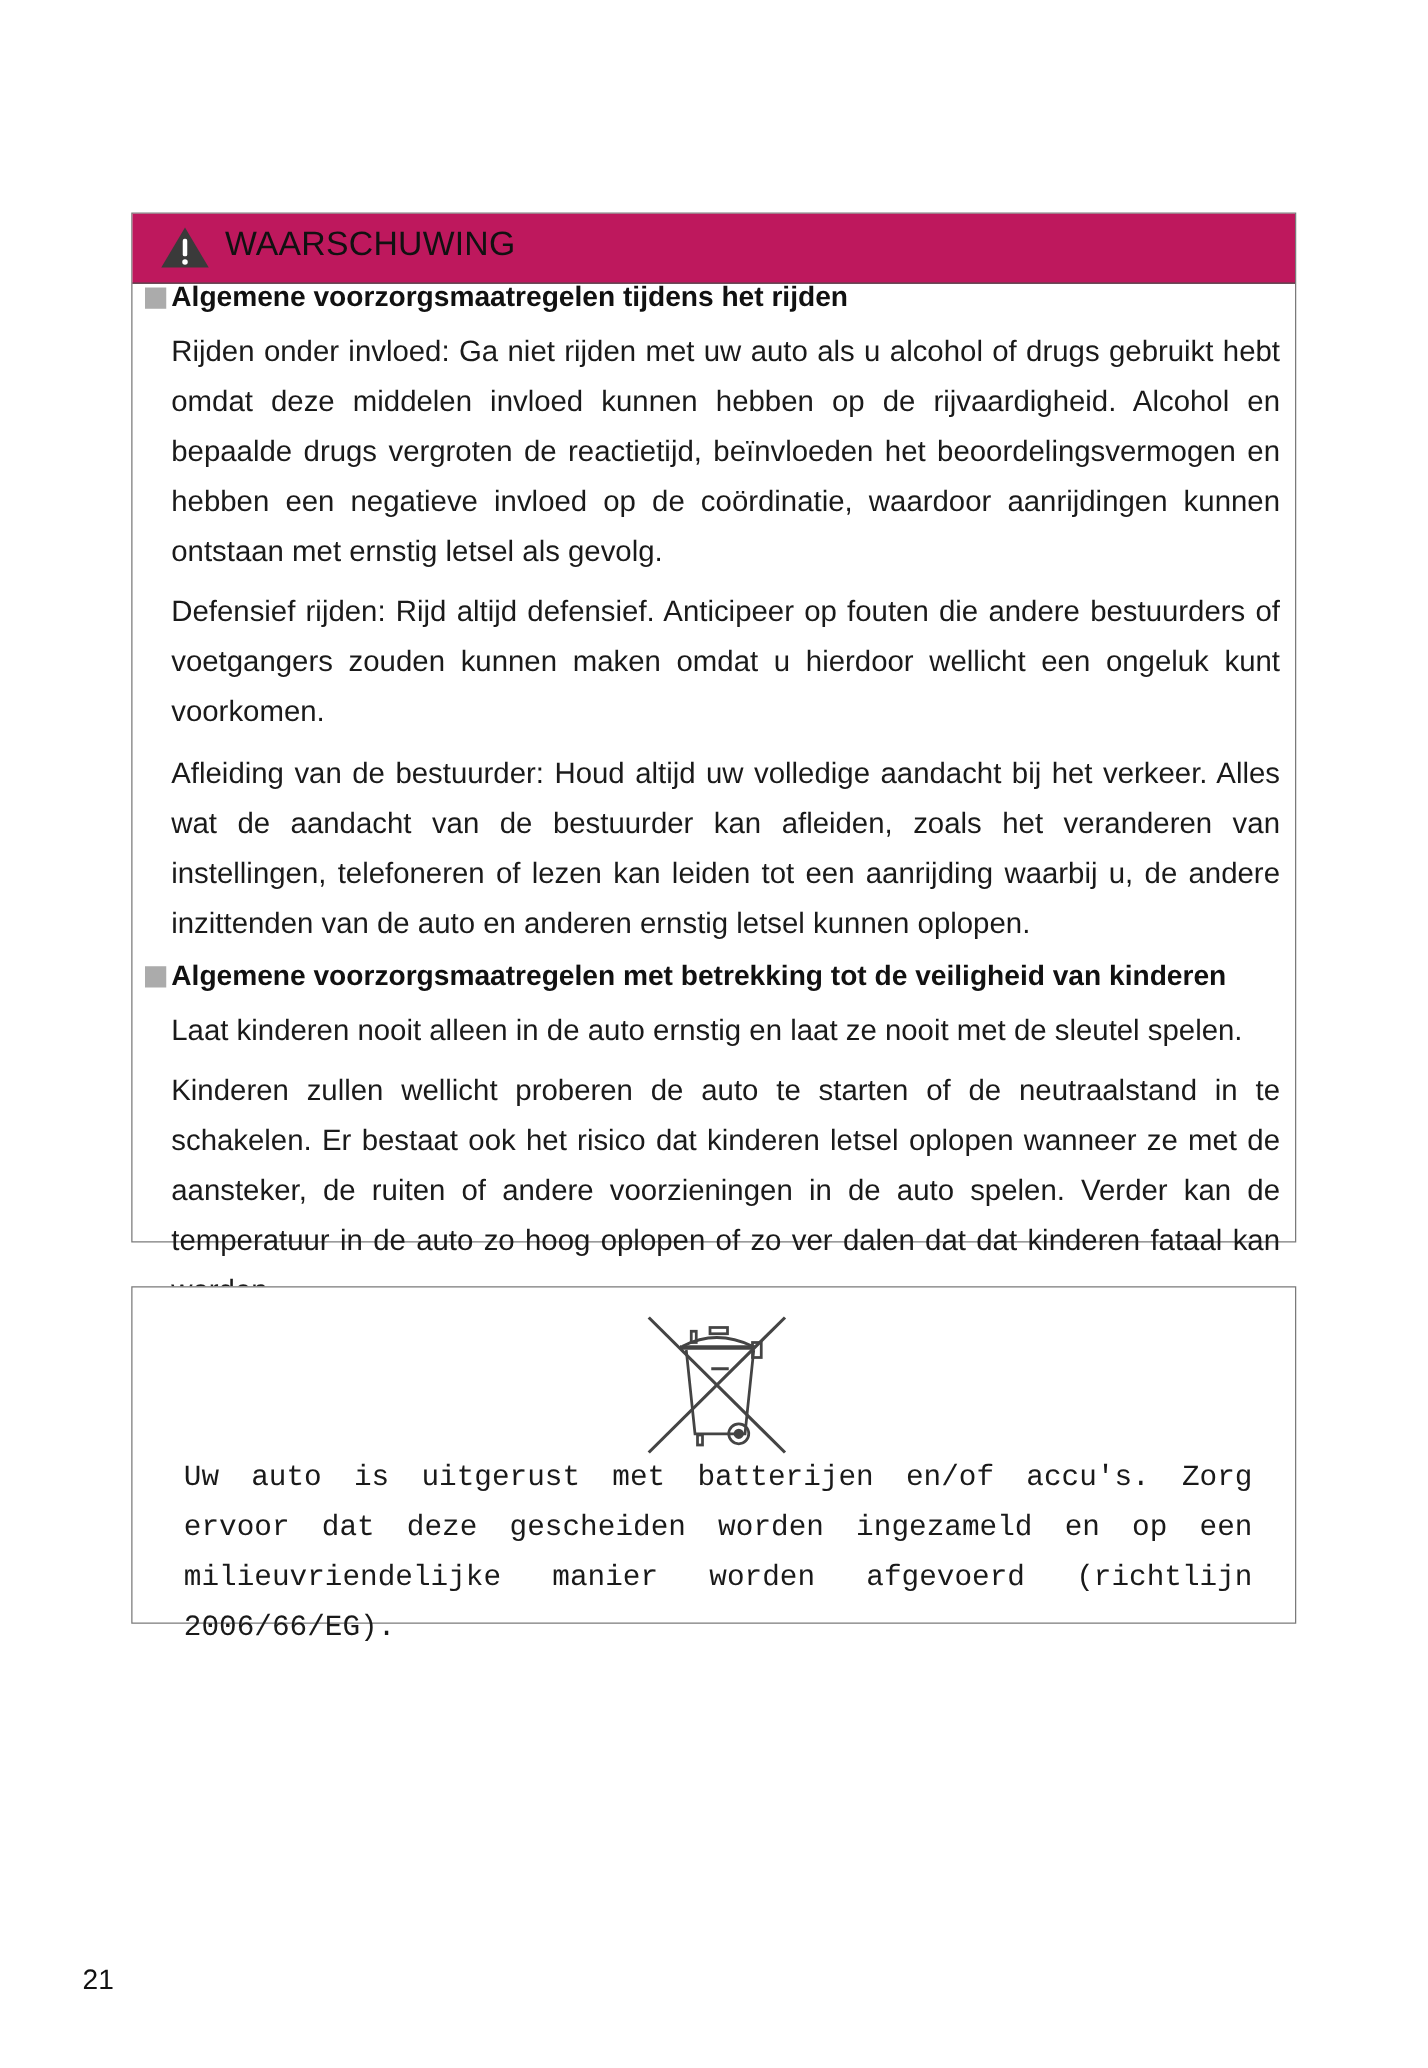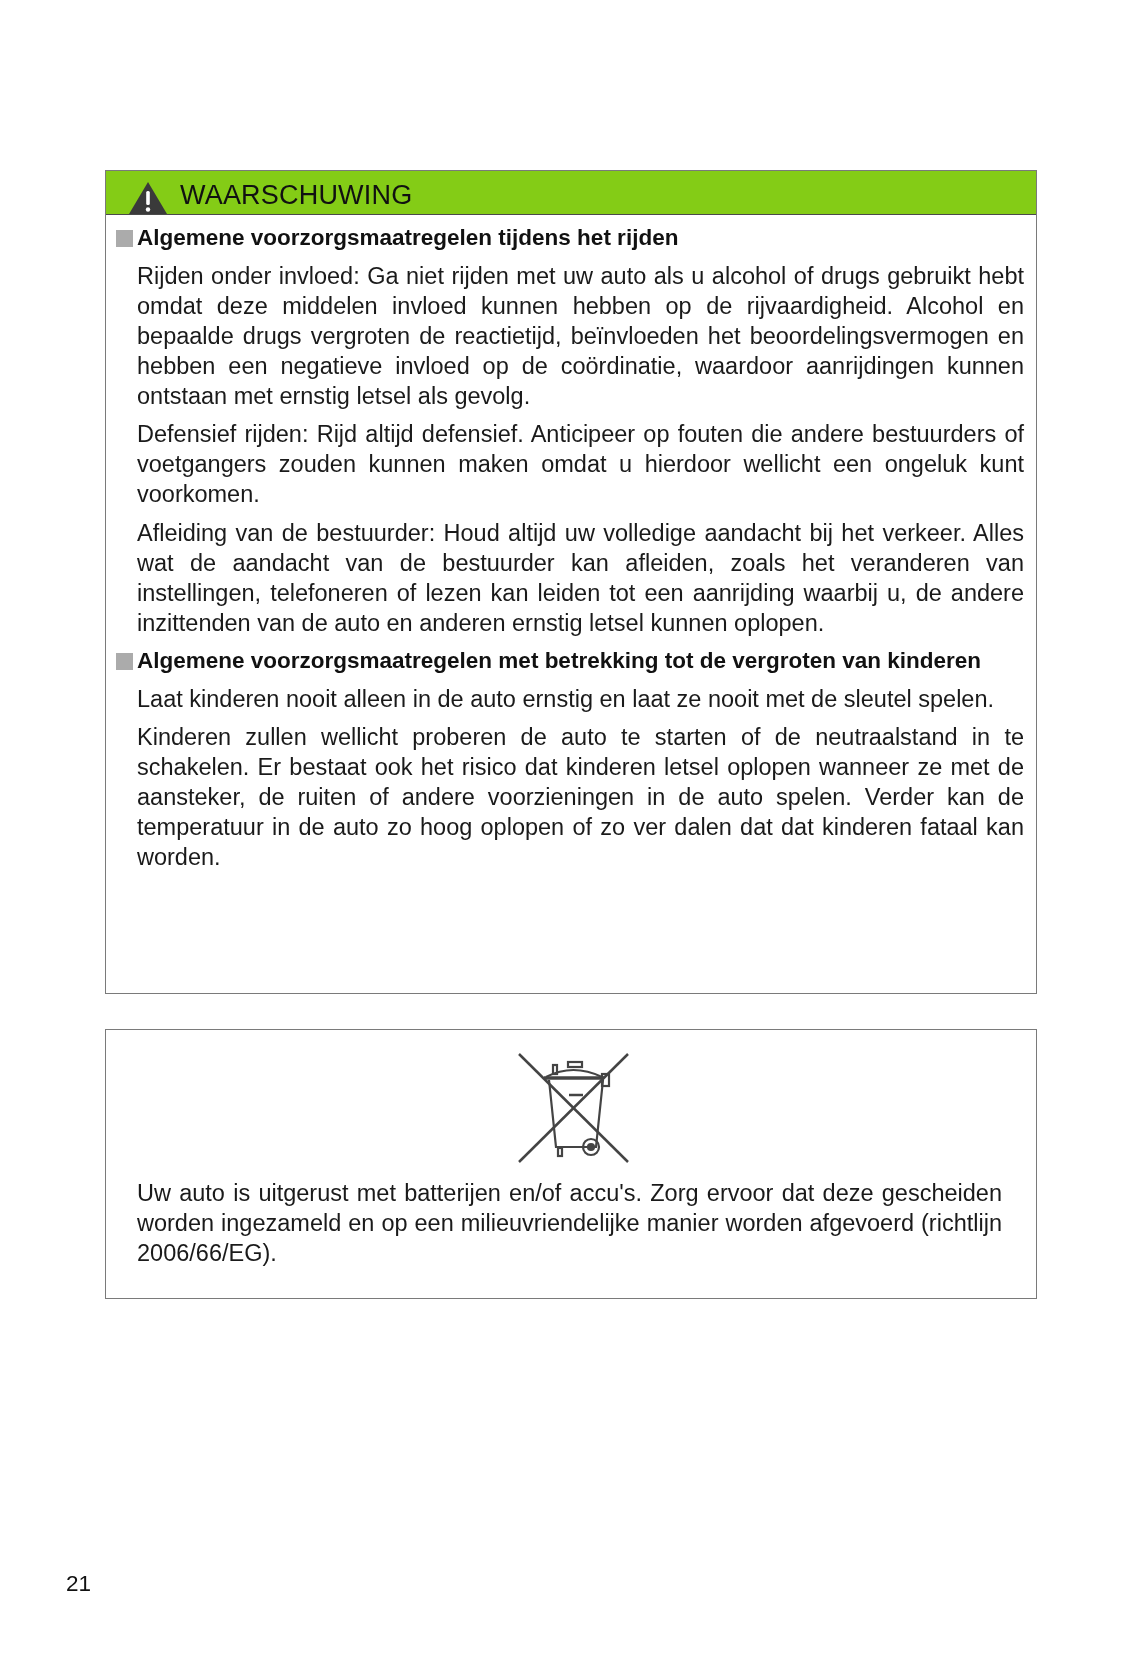--- a/index.html
+++ b/index.html
@@ -7,7 +7,7 @@
          font-family: "Liberation Sans", sans-serif; color: #1a1a1a; }
   .box { position: absolute; left: 105px; width: 932px; border: 1.5px solid #7a7a7a; box-sizing: border-box; background: #fff; }
   #warn-box { top: 170px; height: 824px; }
-  .warn-header { height: 44px; background: #84cc16; border-bottom: 1.5px solid #4a4a4a; position: relative; box-sizing: border-box; }
+  .warn-header { height: 56px; background: #be185d; border-bottom: 1.5px solid #4a4a4a; position: relative; box-sizing: border-box; }
   .warn-icon { position: absolute; left: 22px; top: 10px; width: 40px; height: 34px; }
   .warn-title { position: absolute; left: 74px; top: 9px; font-size: 27px; letter-spacing: 0.2px; color: #111; }
   .content { position: absolute; left: 0; right: 0; top: 36px; }

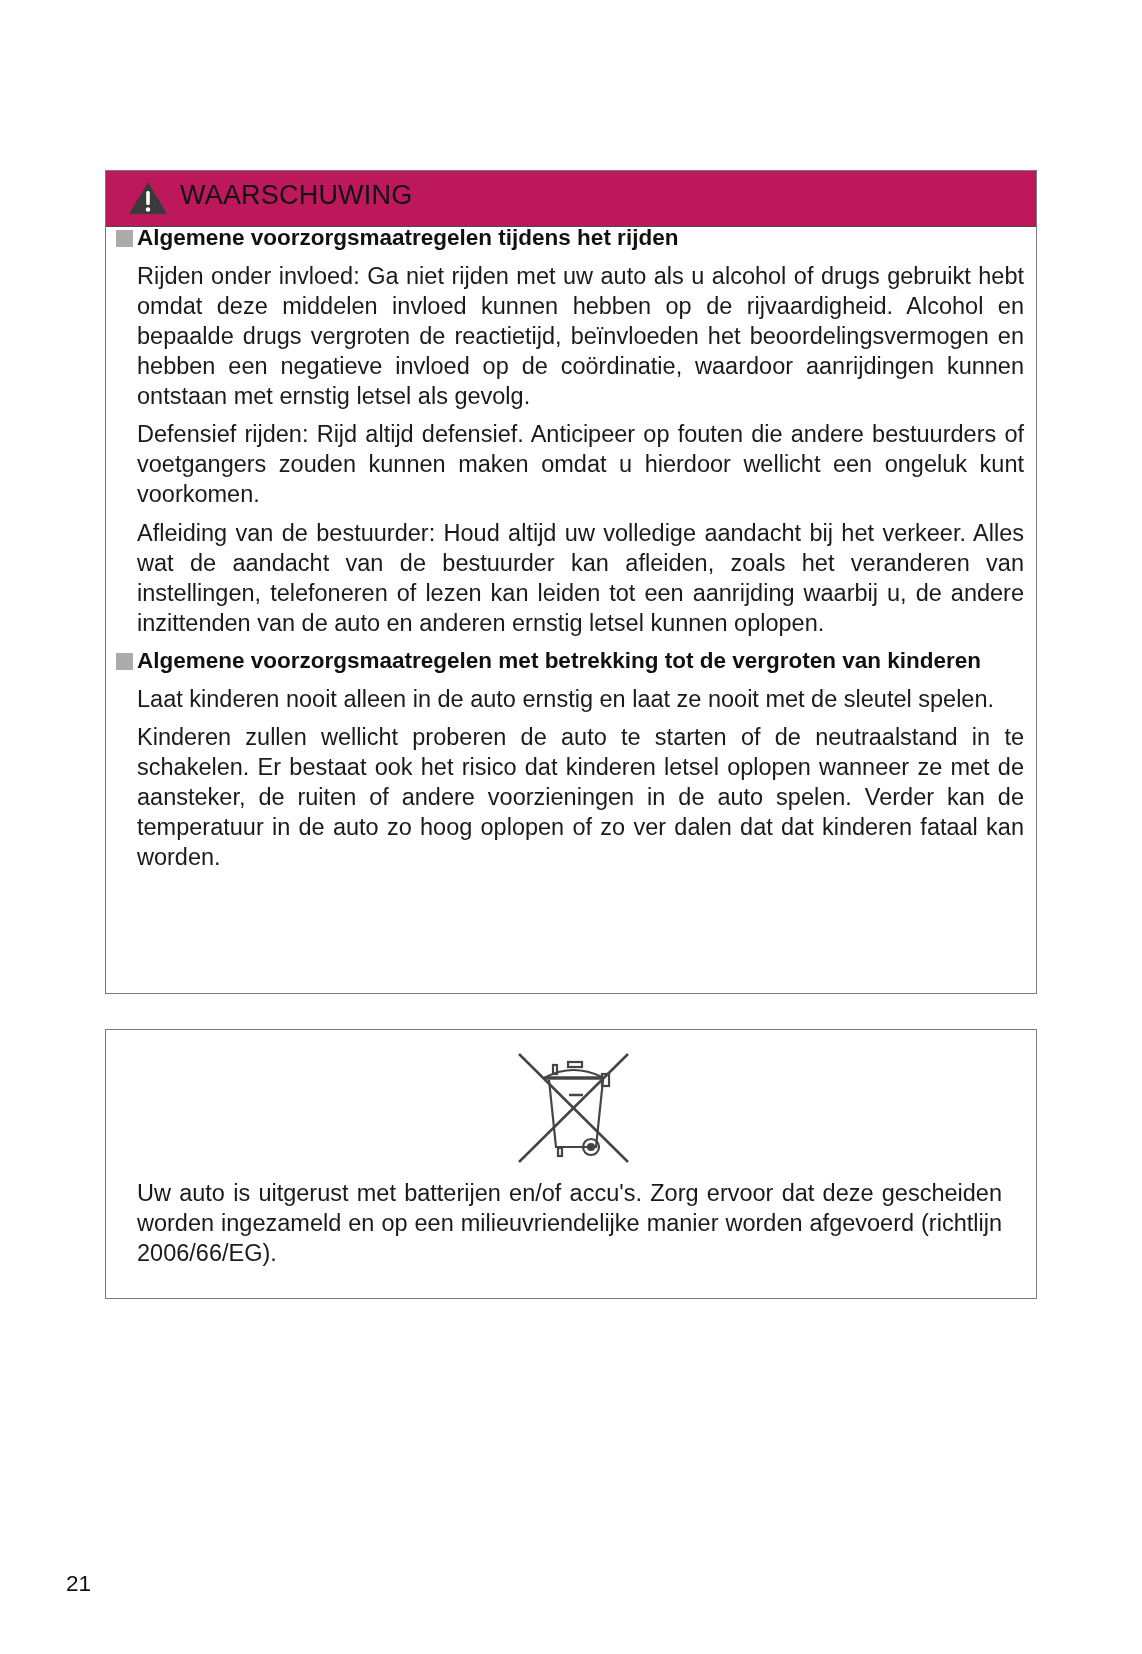--- a/index.html
+++ b/index.html
@@ -13,7 +13,7 @@
   .content { position: absolute; left: 0; right: 0; top: 36px; }
   .sec-head { position: relative; margin-left: 31px; margin-right: 20px; font-weight: bold; font-size: 22.5px; line-height: 30.5px; color: #111; }
   .sec-head .sq { position: absolute; left: -21px; top: 7px; width: 17px; height: 17px; background: #ababab; }
-  p.para { margin: 0 12px 8.5px 31px; font-size: 23.5px; line-height: 30px; text-align: justify; text-align-last: left; color: #1a1a1a; hyphens: manual; }
+  p.para { margin: 0 12px 8.5px 31px; font-size: 23.5px; line-height: 40px; text-align: justify; text-align-last: left; color: #1a1a1a; hyphens: manual; }
   #sec1 { margin-top: 16px; }
   #sec1 .sec-head { margin-bottom: 7px; }
   #sec2 .sec-head { margin-bottom: 7px; }

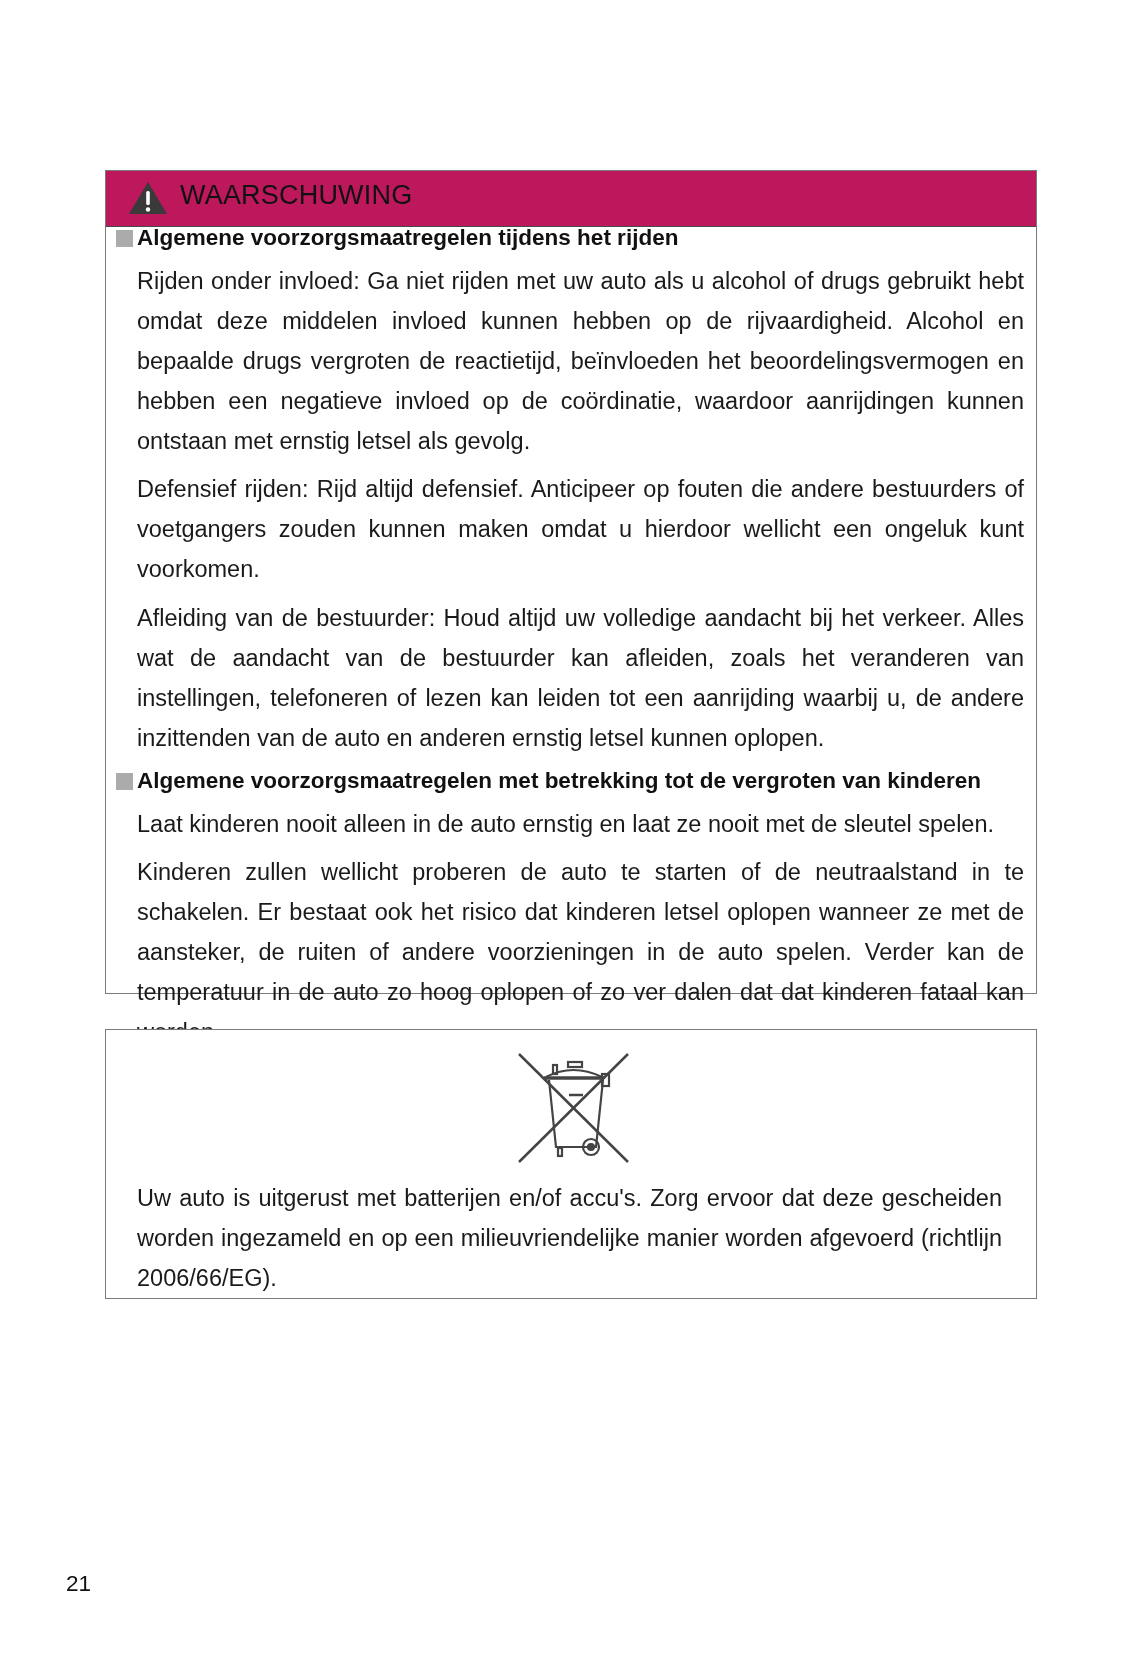--- a/index.html
+++ b/index.html
@@ -47,7 +47,7 @@
     <div id="sec2">
       <div class="sec-head">
         <span class="sq"></span>
-        <span>Algemene voorzorgsmaatregelen met betrekking tot de vergroten van kinderen</span>
+        <span>Algemene voorzorgsmaatregelen met betrekking tot de veiligheid van kinderen</span>
       </div>
       <p class="para">Laat kinderen nooit alleen in de auto ernstig en laat ze nooit met de sleutel spe­len.</p>
       <p class="para">Kinderen zullen wellicht proberen de auto te starten of de neutraalstand in te schakelen. Er bestaat ook het risico dat kinderen letsel oplopen wanneer ze met de aansteker, de ruiten of andere voorzieningen in de auto spelen. Verder kan de temperatuur in de auto zo hoog oplopen of zo ver dalen dat dat kinderen fataal kan worden.</p>

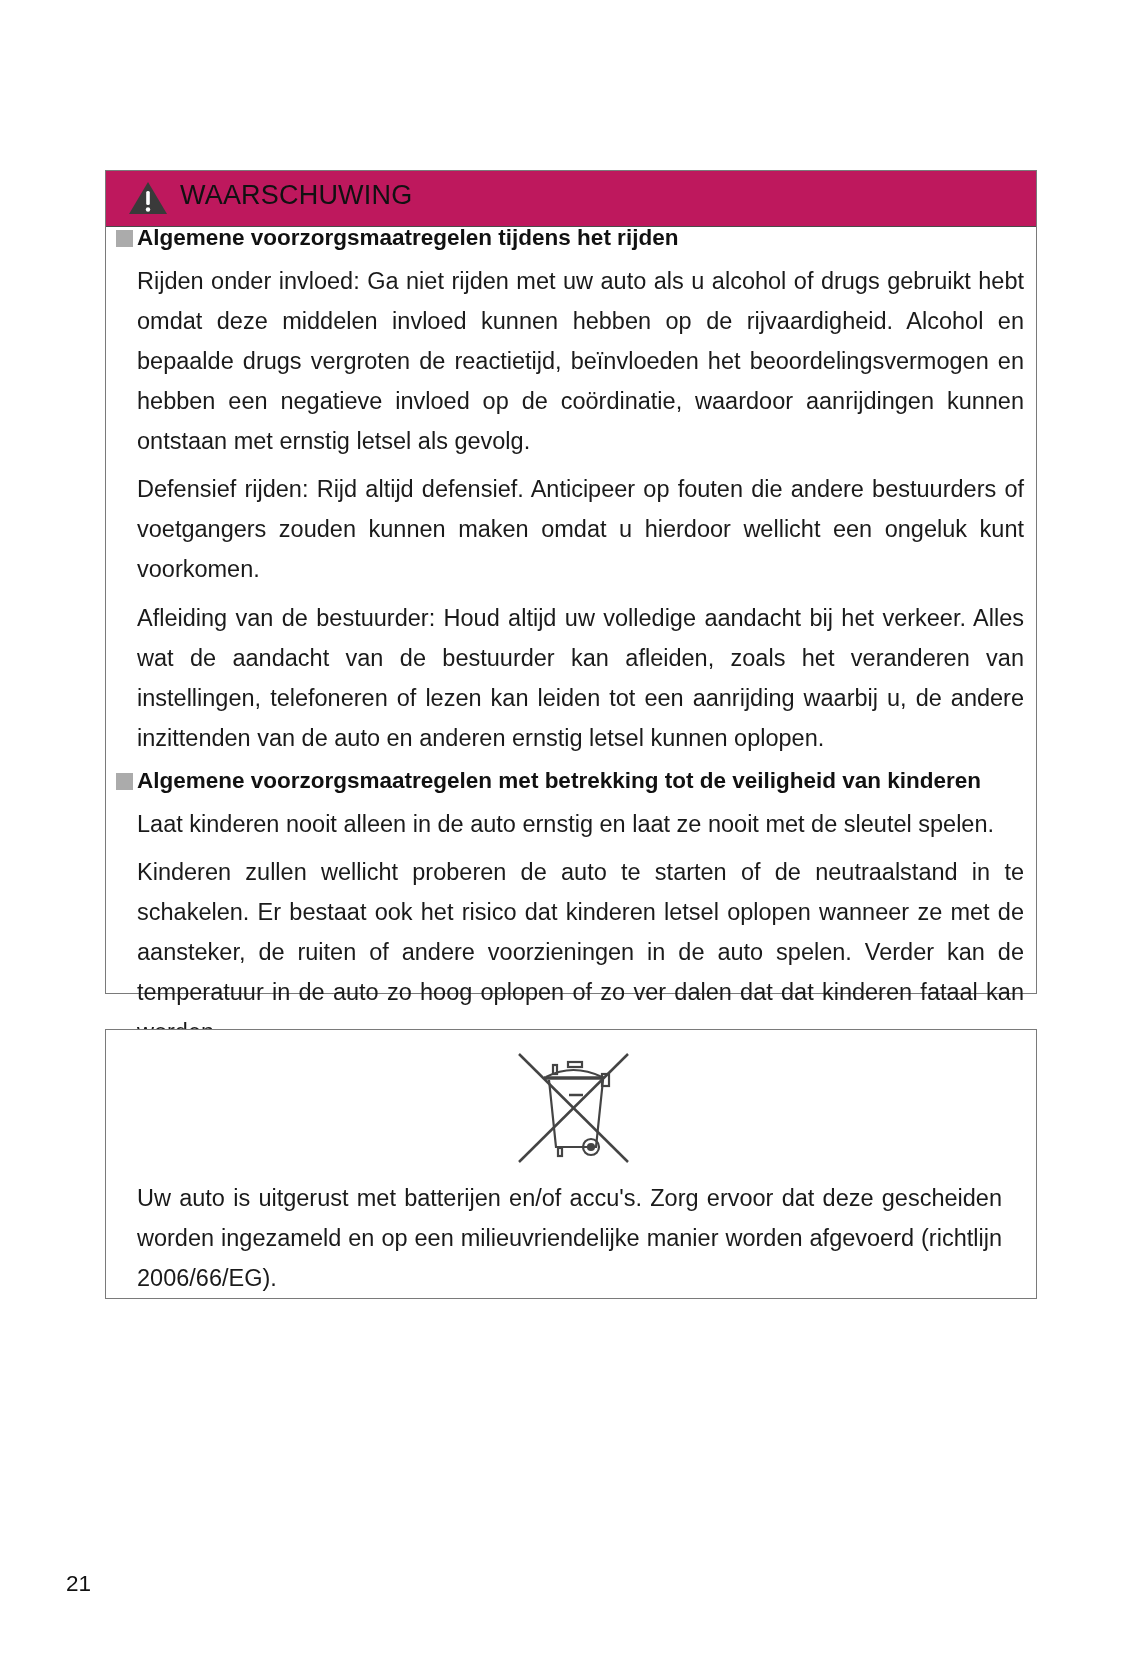--- a/index.html
+++ b/index.html
@@ -19,7 +19,7 @@
   #sec2 .sec-head { margin-bottom: 7px; }
   #recycle-box { top: 1029px; height: 270px; }
   .bin-icon { position: absolute; left: 410px; top: 20px; width: 115px; height: 115px; }
-  #recycle-box p.para { position: absolute; left: 0; right: 0; top: 148px; margin: 0 34px 0 31px; }
+  #recycle-box p.para { position: absolute; left: 0; right: 0; top: 133px; margin: 0 34px 0 41px; font-family: Liberation Mono, monospace; }
   .page-num { position: absolute; left: 66px; top: 1571px; font-size: 22.5px; color: #111; }
 </style>
 </head>

